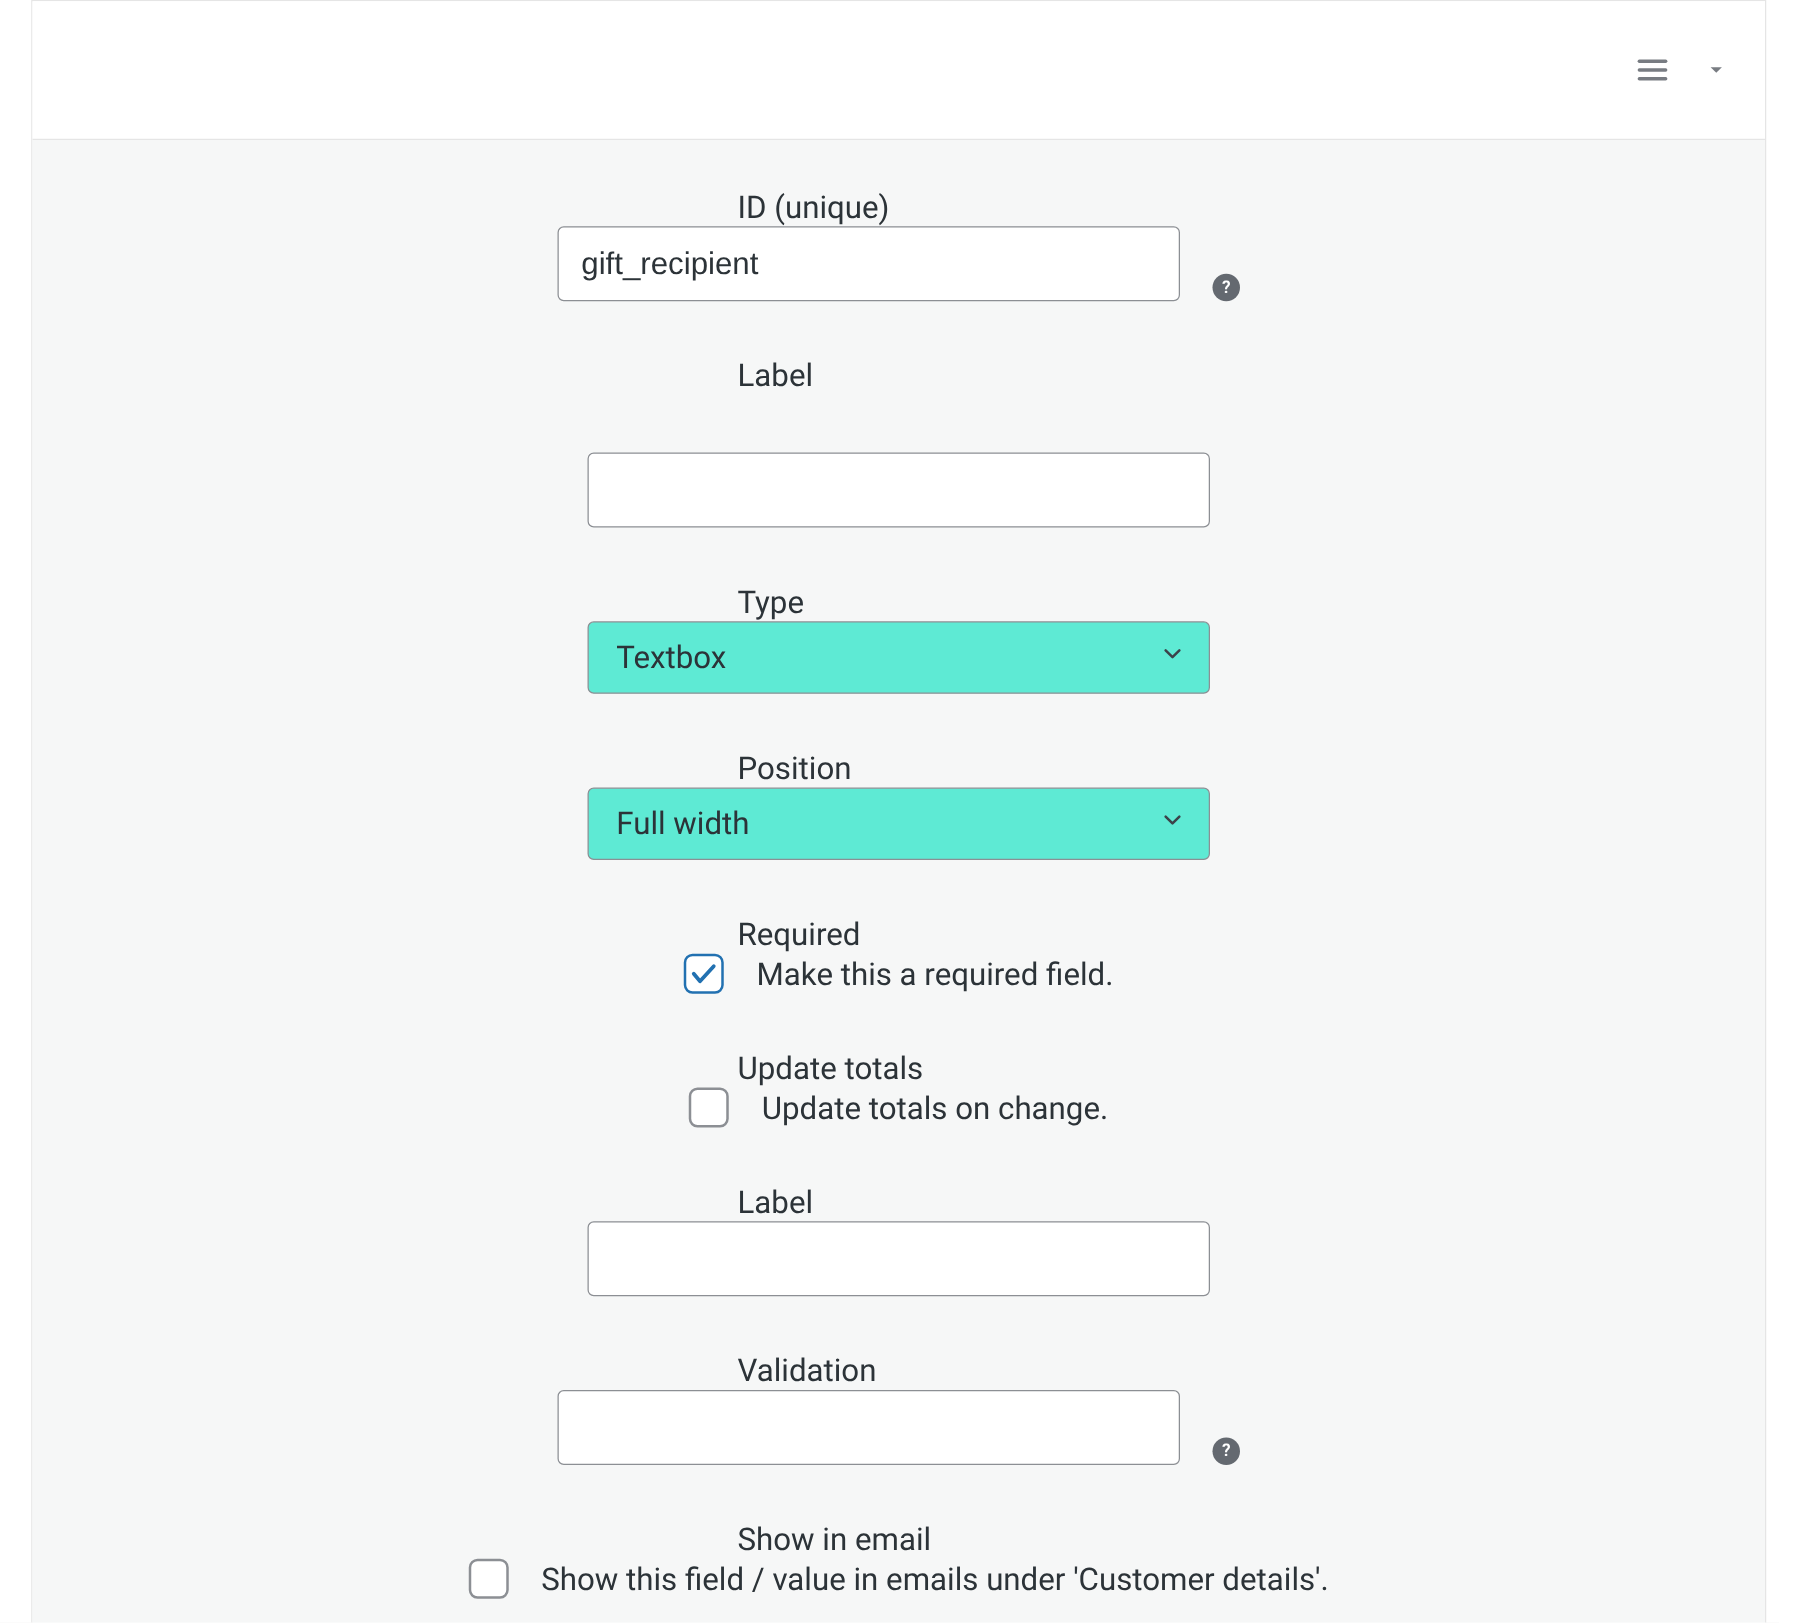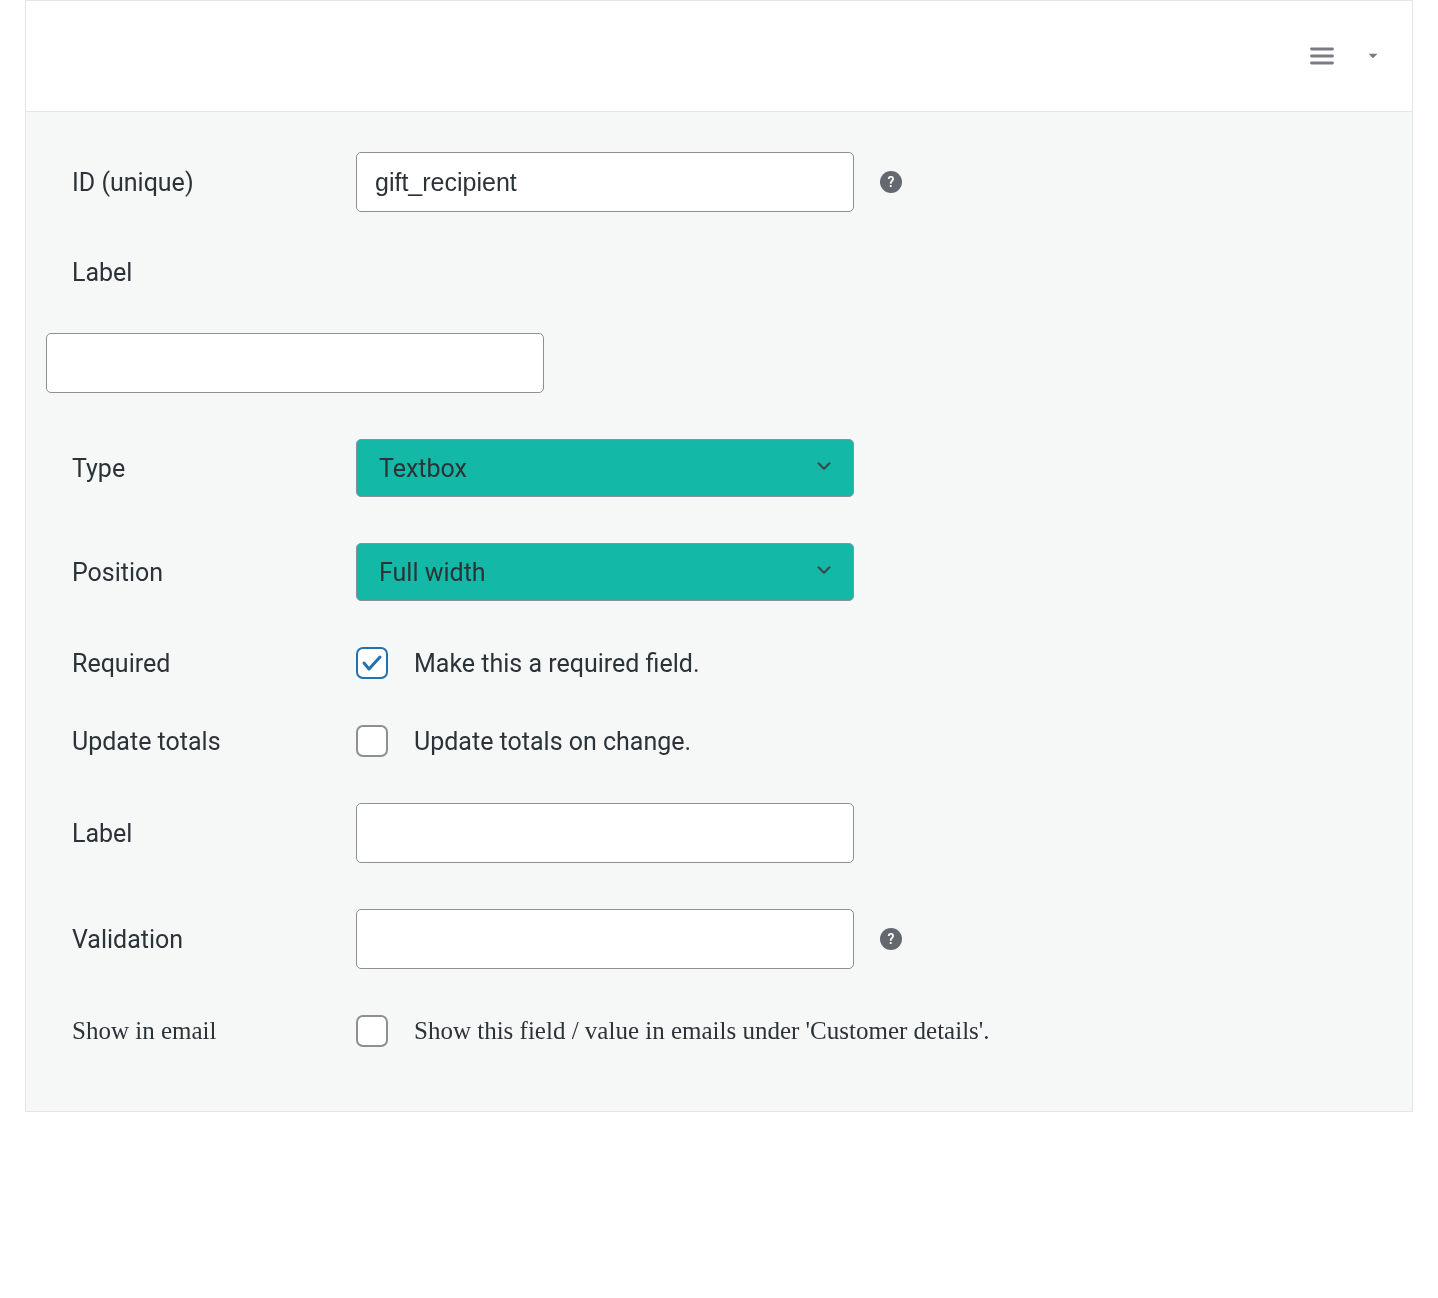--- a/index.html
+++ b/index.html
@@ -48,6 +48,7 @@
     display: flex;
     align-items: center;
     margin-bottom: 46px;
+    flex-direction: column;
   }
   .row:last-child { margin-bottom: 4px; font-family: Liberation Serif, serif; }
   .row-label {

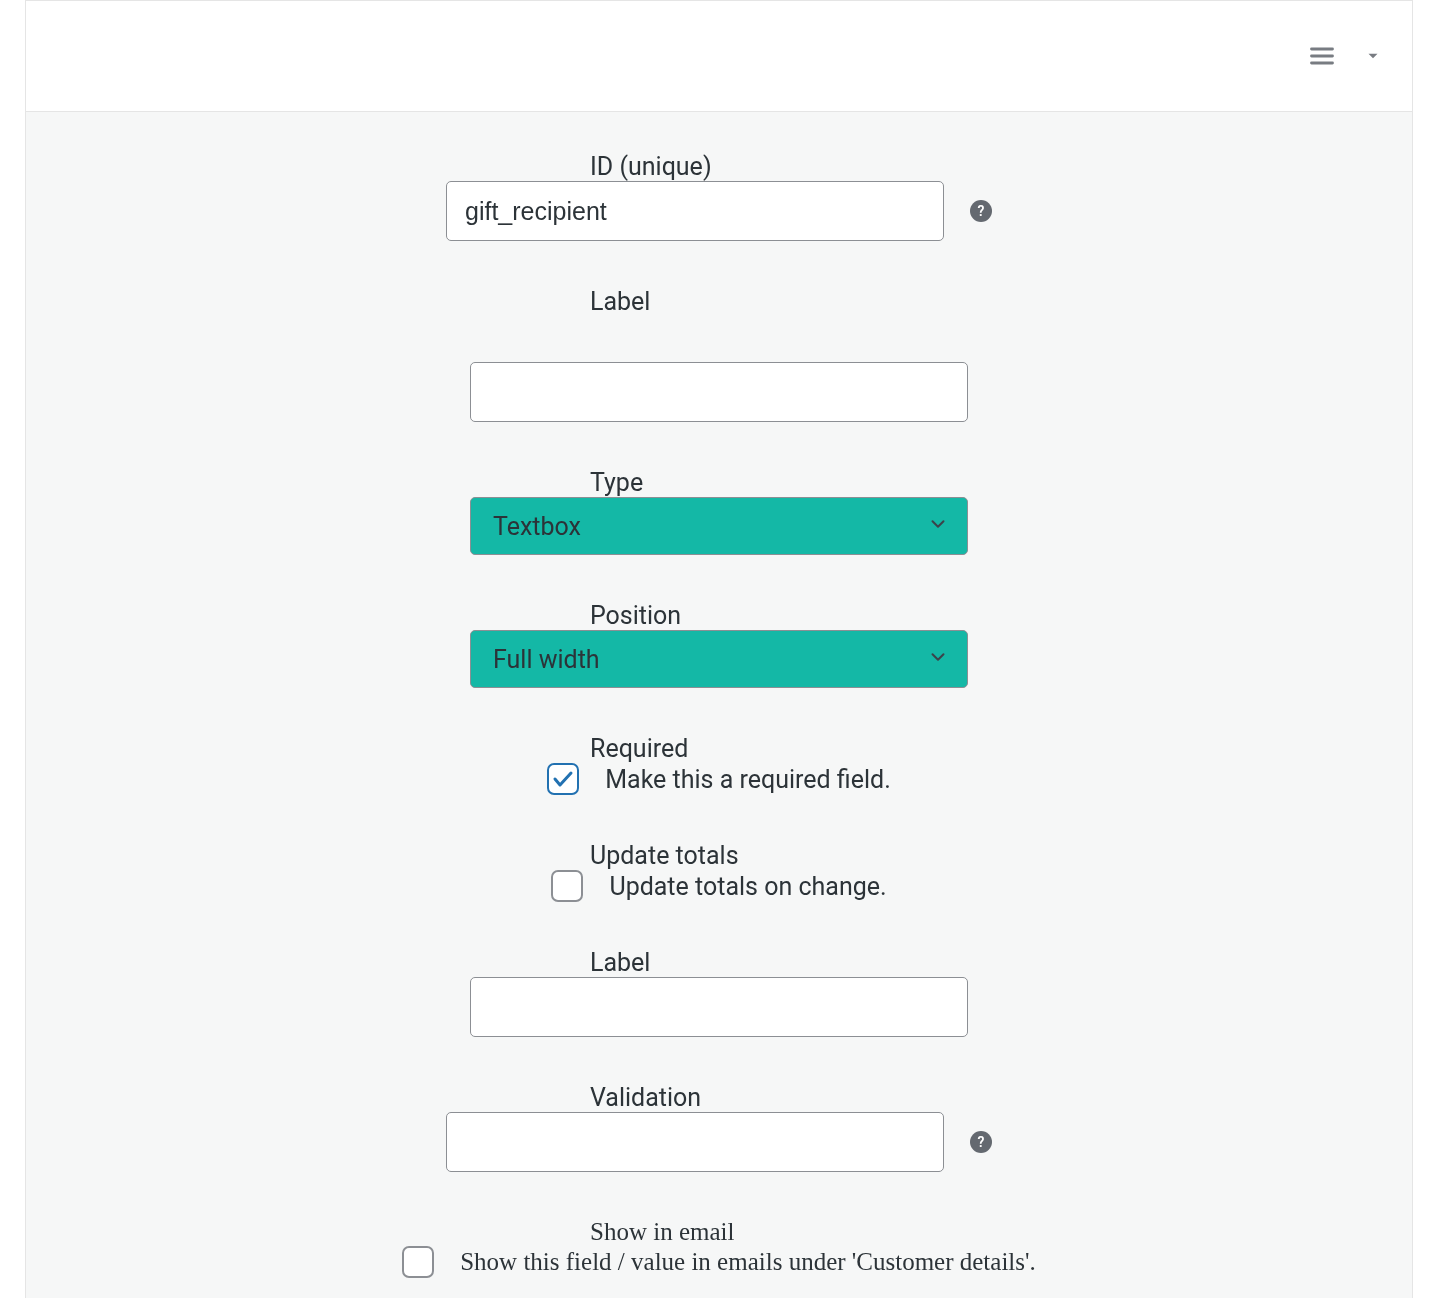--- a/index.html
+++ b/index.html
@@ -61,7 +61,7 @@
   }
   .row-control {
     display: flex;
-    align-items: center;
+    align-items: flex-end;
     gap: 8px;
   }
   .text-input {

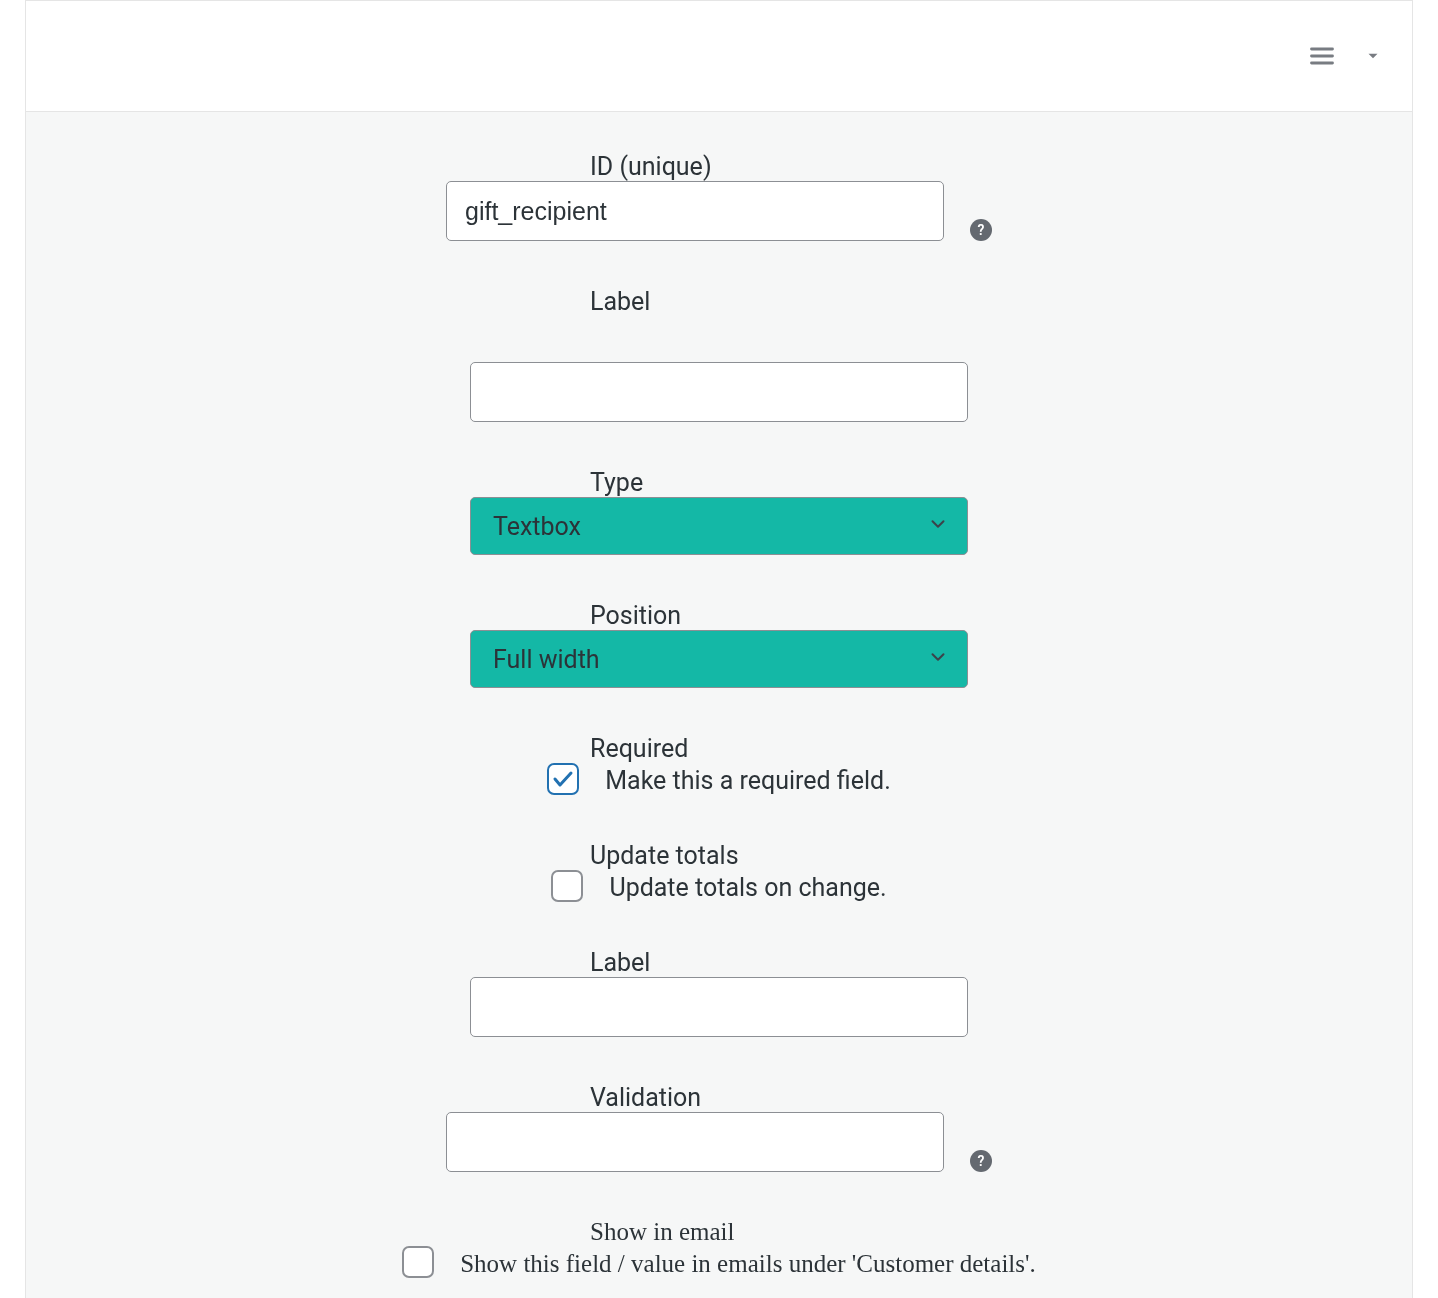--- a/index.html
+++ b/index.html
@@ -80,7 +80,7 @@
     height: 58px;
     border: 1px solid #8c8f94;
     border-radius: 5px;
-    background: #14b8a6;
+    background: #5eead4;
     font-size: 25px;
     color: #2c3338;
     padding: 0 18px 0 22px;

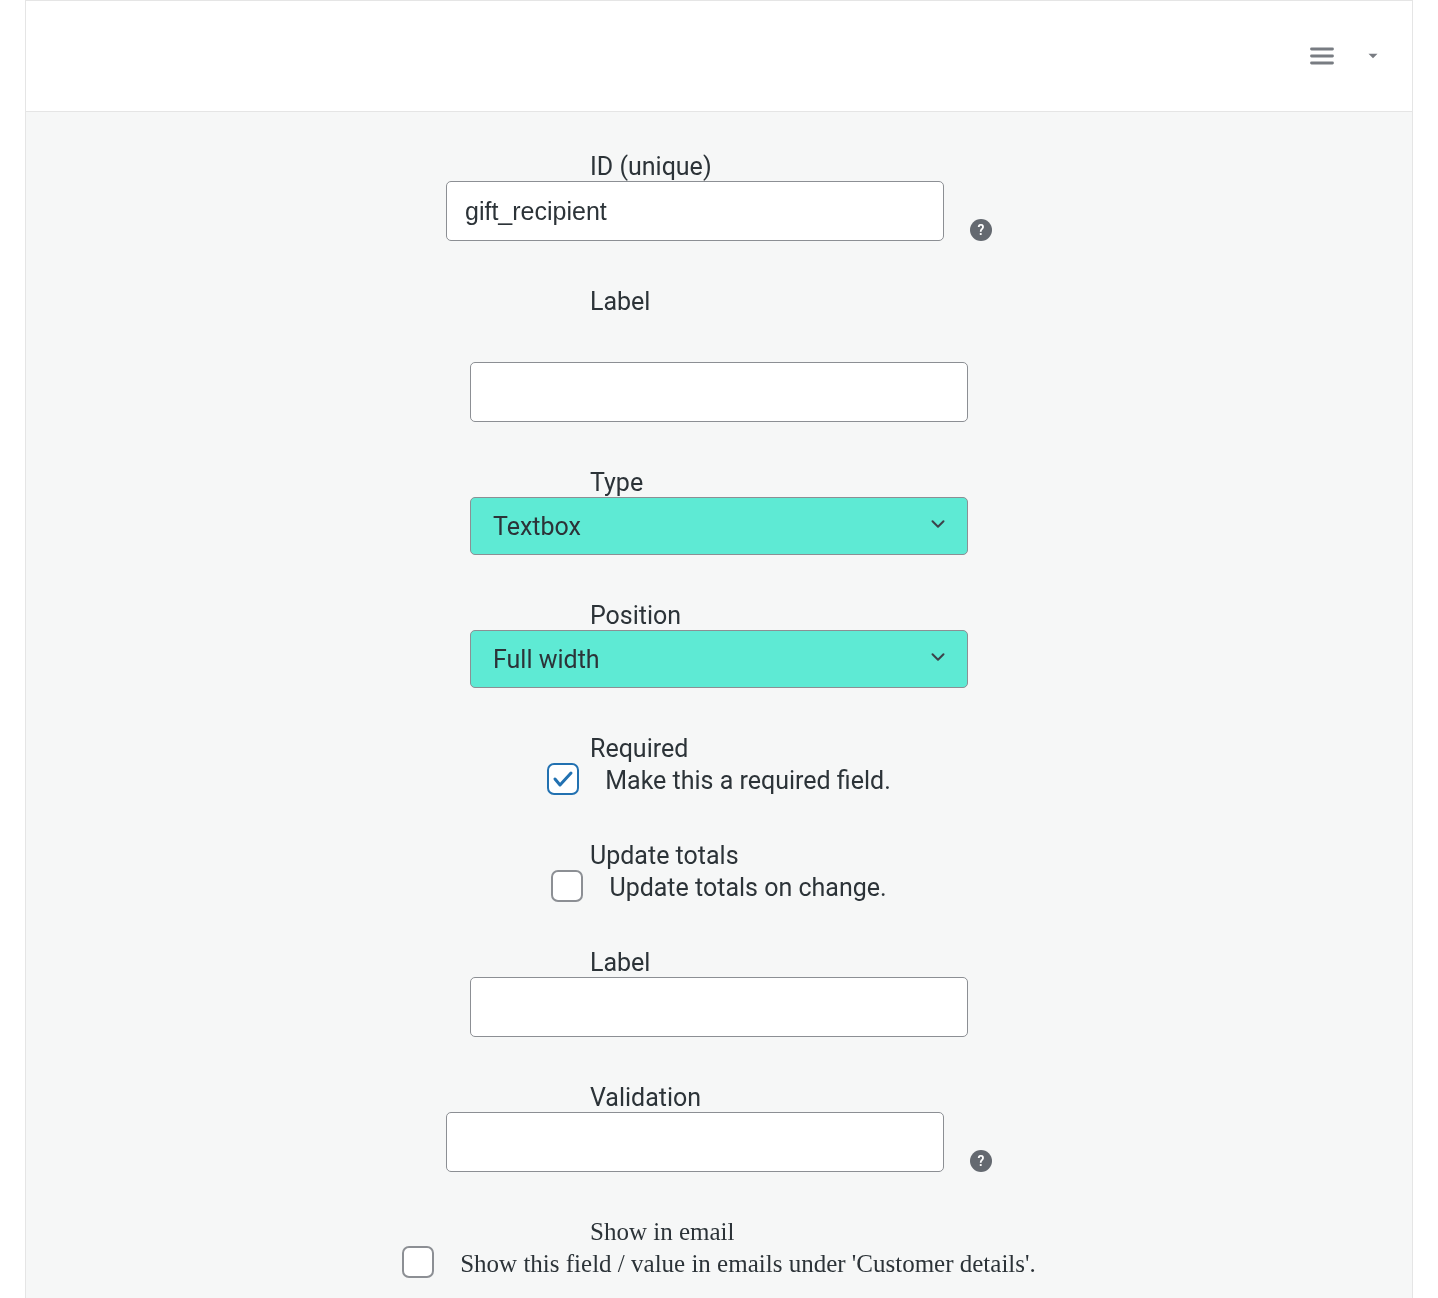--- a/index.html
+++ b/index.html
@@ -50,7 +50,7 @@
     margin-bottom: 46px;
     flex-direction: column;
   }
-  .row:last-child { margin-bottom: 4px; font-family: Liberation Serif, serif; }
+  .row:last-child { margin-bottom: 4px; }
   .row-label {
     width: 310px;
     padding-left: 26px;

